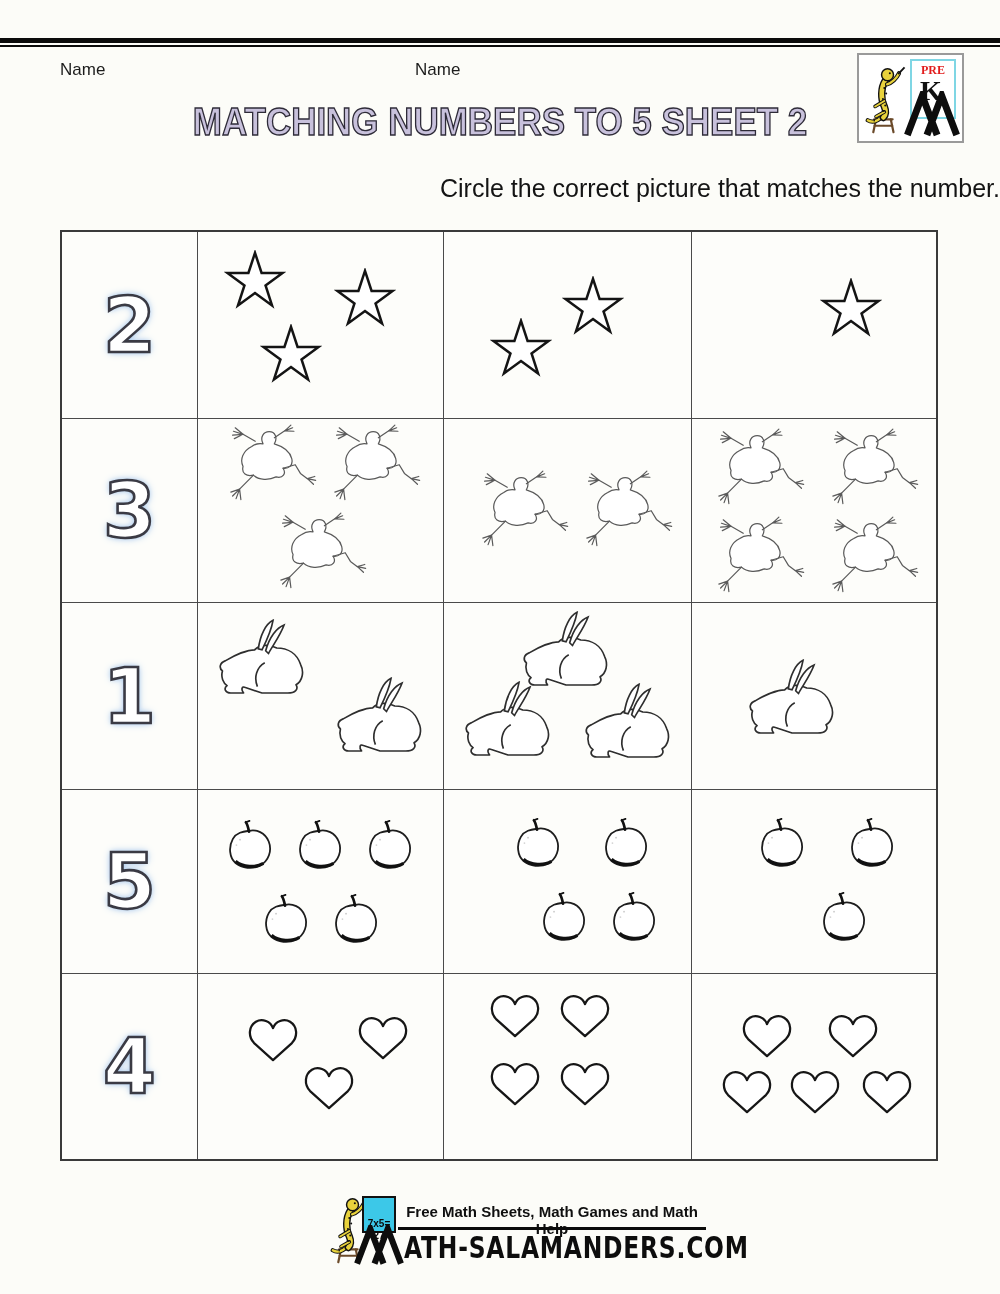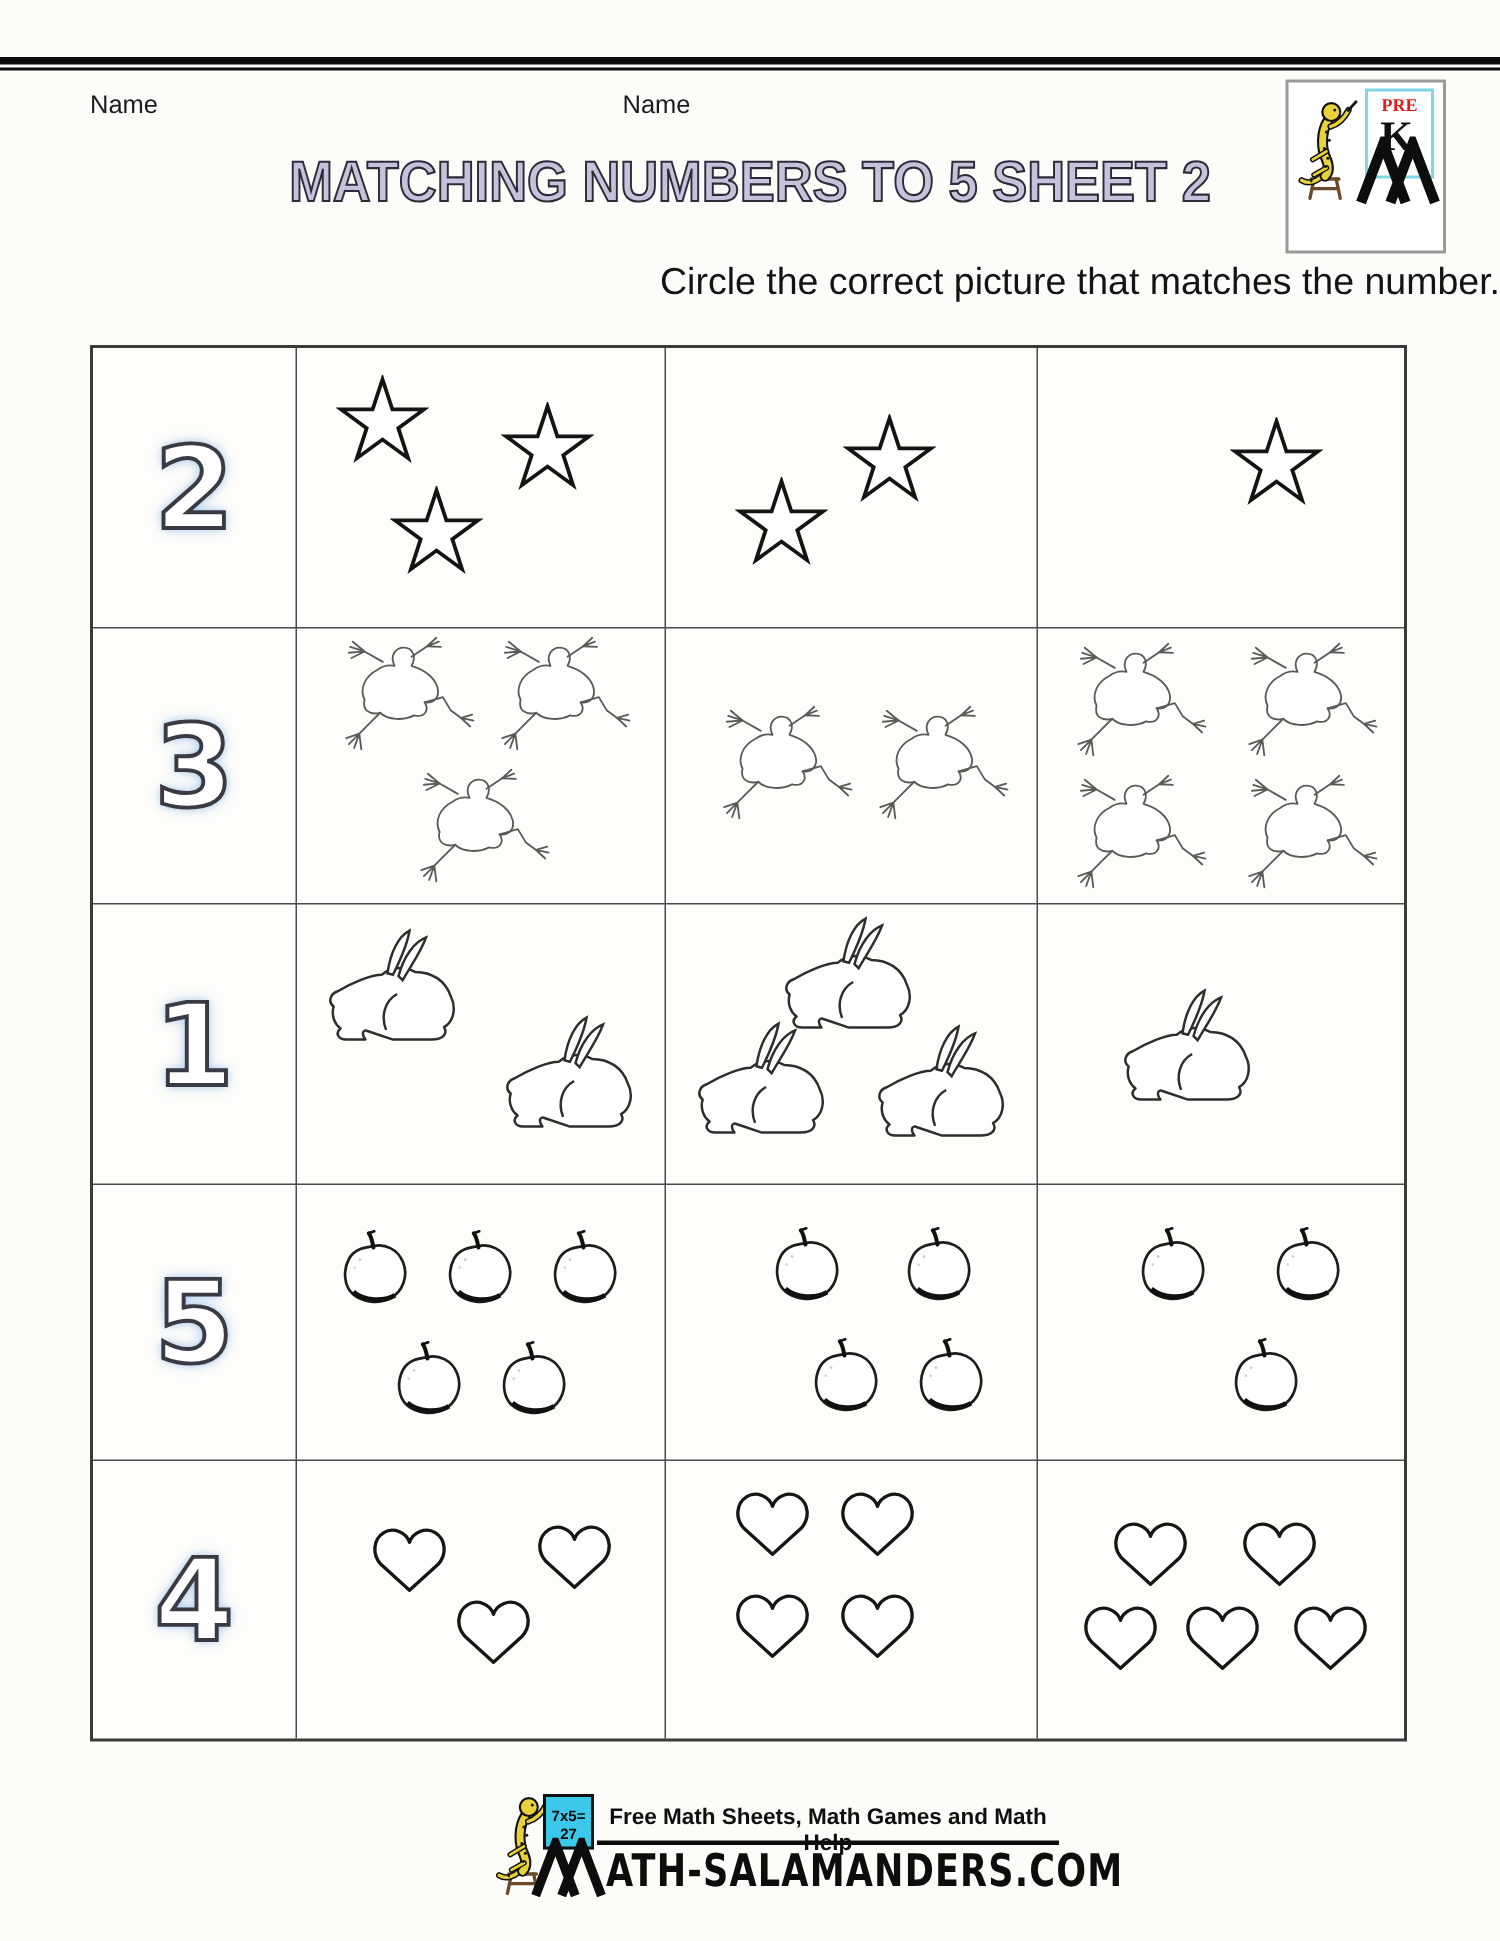--- a/index.html
+++ b/index.html
@@ -13,7 +13,7 @@
   #name-label{left:60px;top:60px;}
   #date-label{left:415px;top:60px;}
   
-  .logo-box{left:857px;top:53px;width:107px;height:116px;background:#fff;
+  .logo-box{left:857px;top:53px;width:107px;height:90px;background:#fff;
             border:2px solid #9a9a9a;box-sizing:border-box;}
   
   .title{left:0;top:101px;width:1000px;text-align:center;

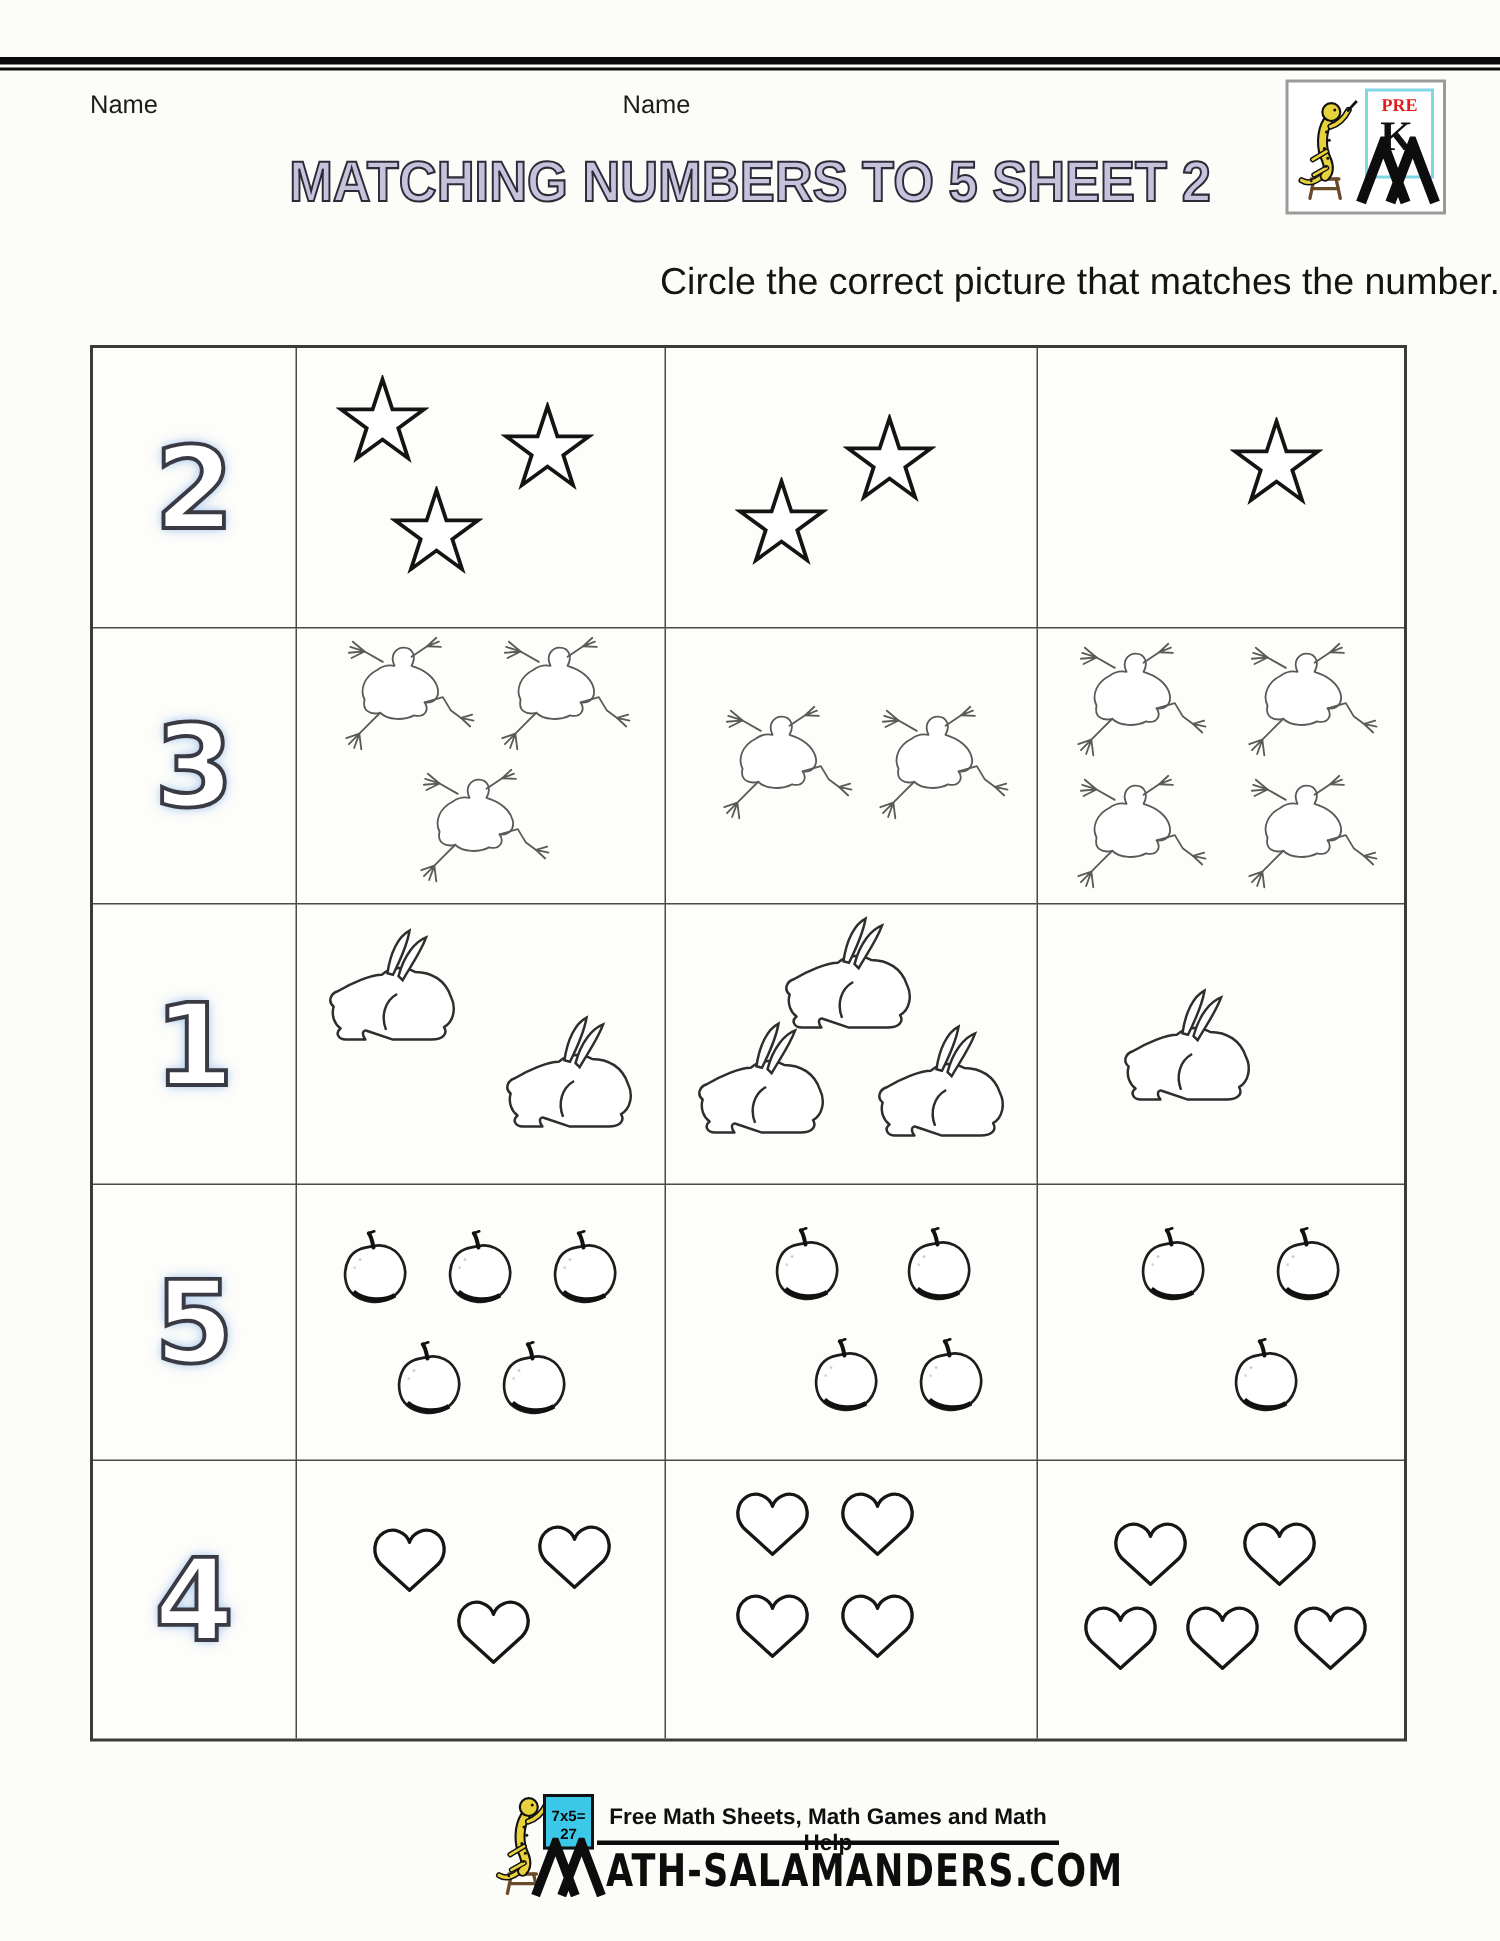--- a/index.html
+++ b/index.html
@@ -39,7 +39,7 @@
   .footer-sal{left:330px;top:1194px;}
   .footer-board{left:362px;top:1196px;width:34px;height:37px;background:#3cc8e8;
                 border:2px solid #111;box-sizing:border-box;text-align:center;
-                font-weight:bold;font-size:10px;line-height:1.15;color:#0a0a0a;padding-top:8px;}
+                font-weight:bold;font-size:10px;line-height:1.15;color:#0a0a0a;padding-top:20px;}
   .footer-tagline{left:398px;top:1203px;width:308px;text-align:center;
                   font-size:15px;font-weight:bold;color:#0f0f0f;}
   .footer-rule{left:398px;top:1227px;width:308px;height:3px;background:#0b0b0b;}

